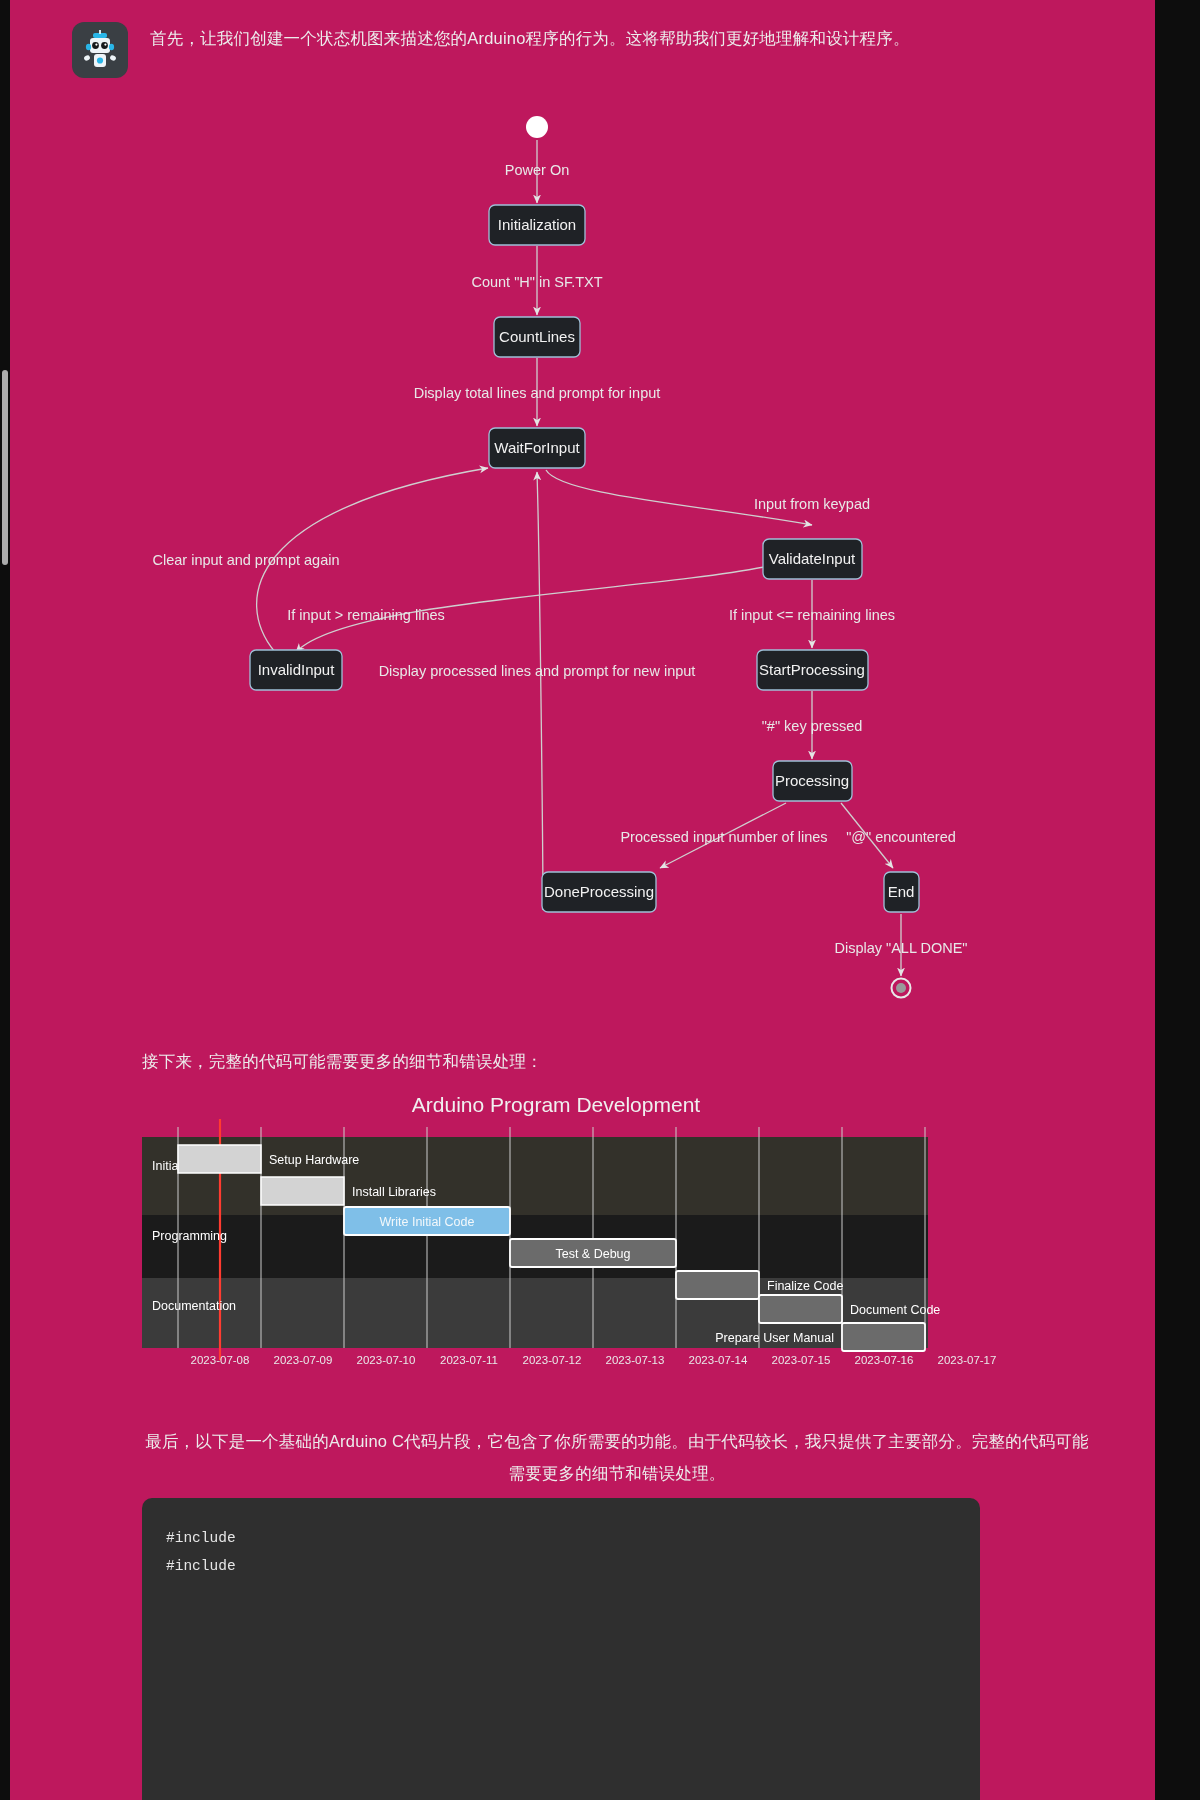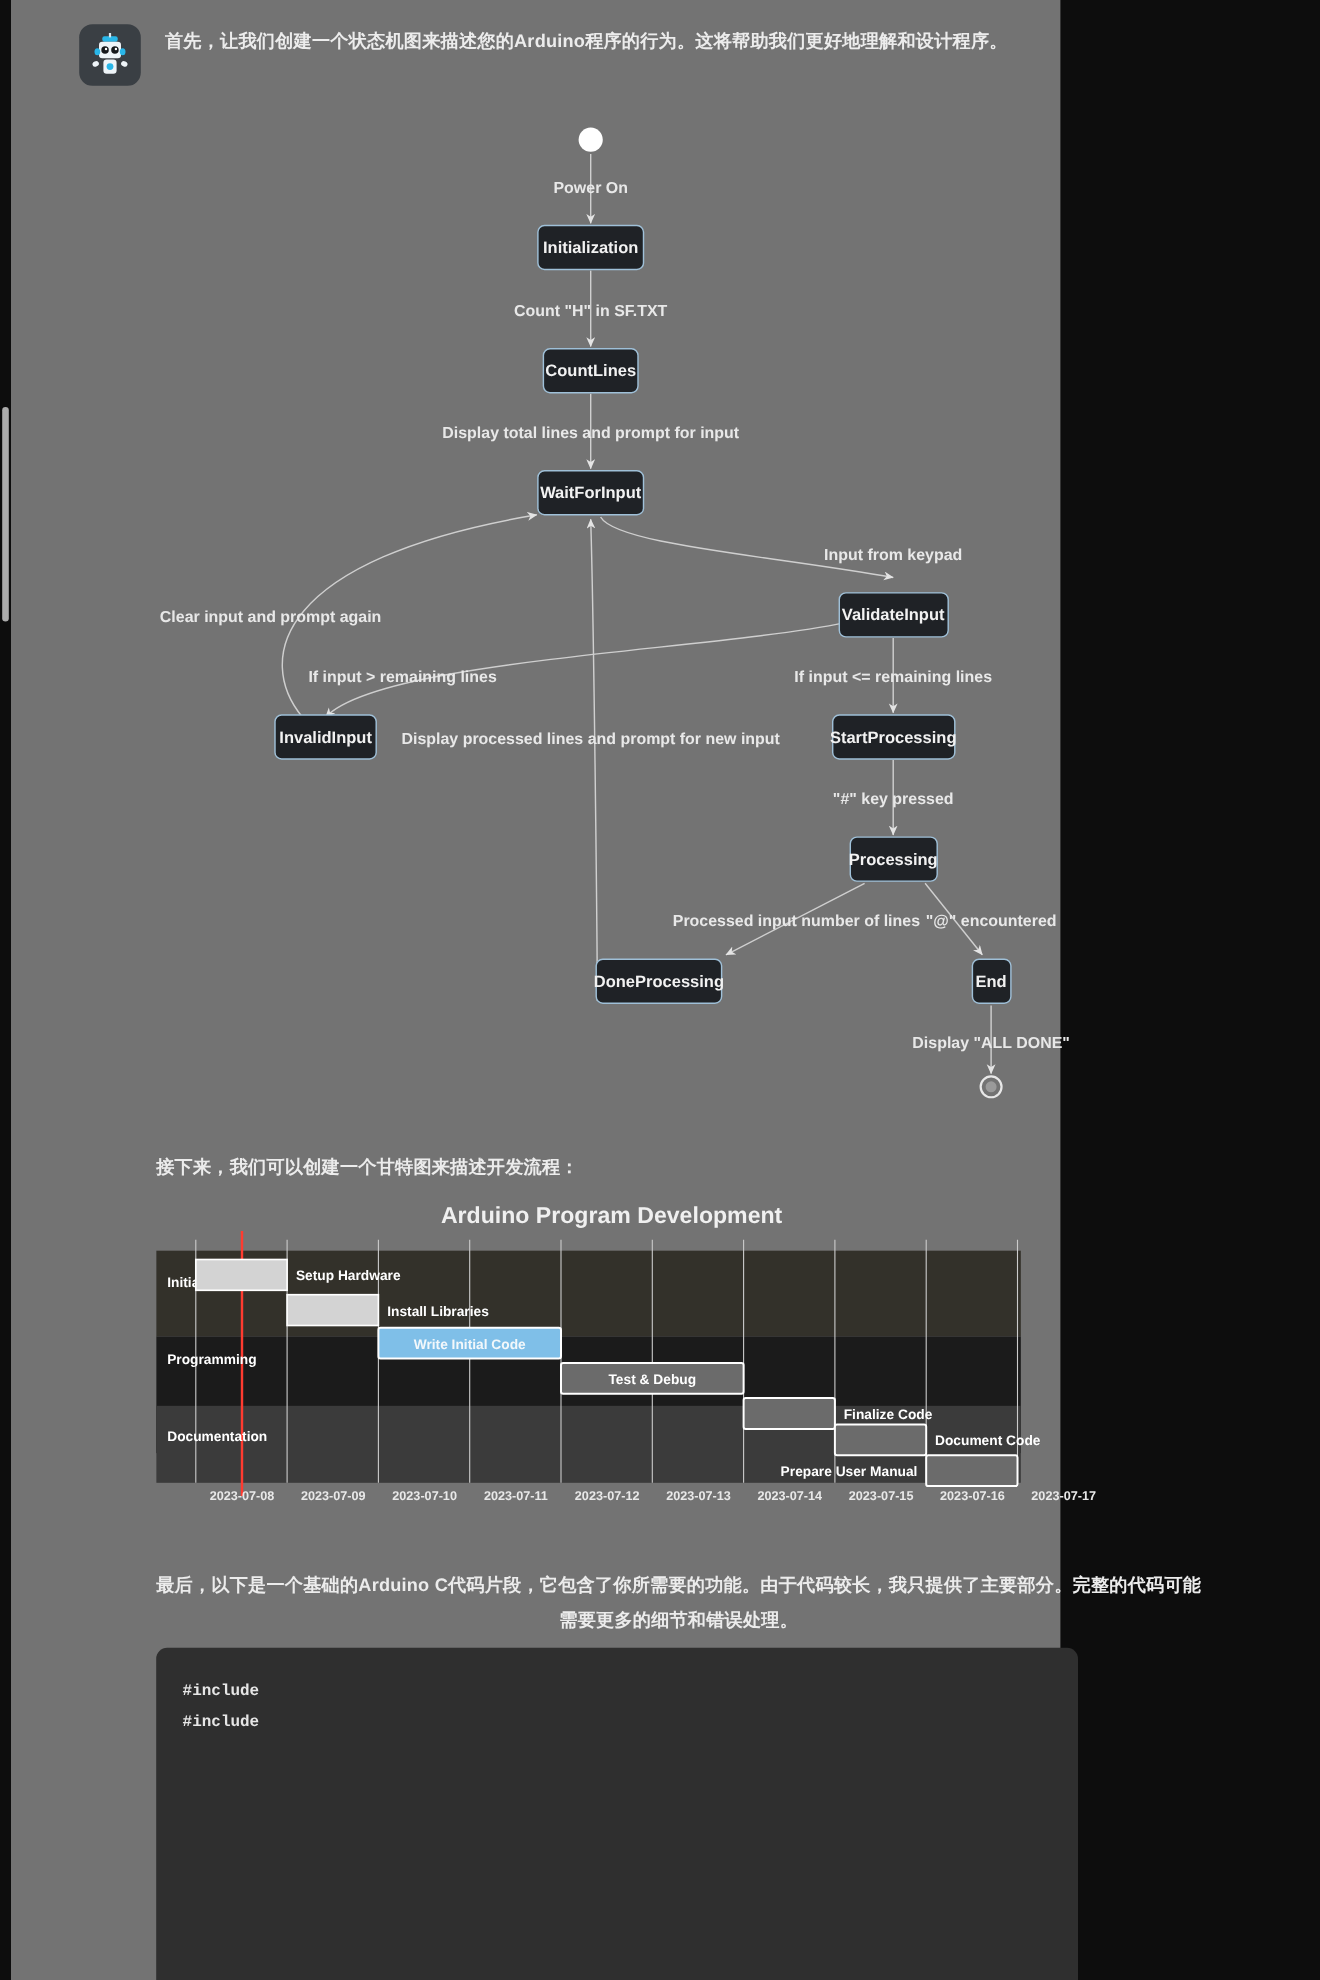--- a/index.html
+++ b/index.html
@@ -10,7 +10,7 @@
     font-family: "Liberation Sans", sans-serif;
     overflow: hidden;
   }
-  #root { position: relative; width: 964px; height: 1800px; background: #737373; font-weight: bold; }
+  #root { position: relative; width: 1155px; height: 1800px; background: #be185d; }
 
   
   .scroll-track { position: absolute; left: 0; top: 0; width: 10px; height: 1800px; background: #0d0d0d; }

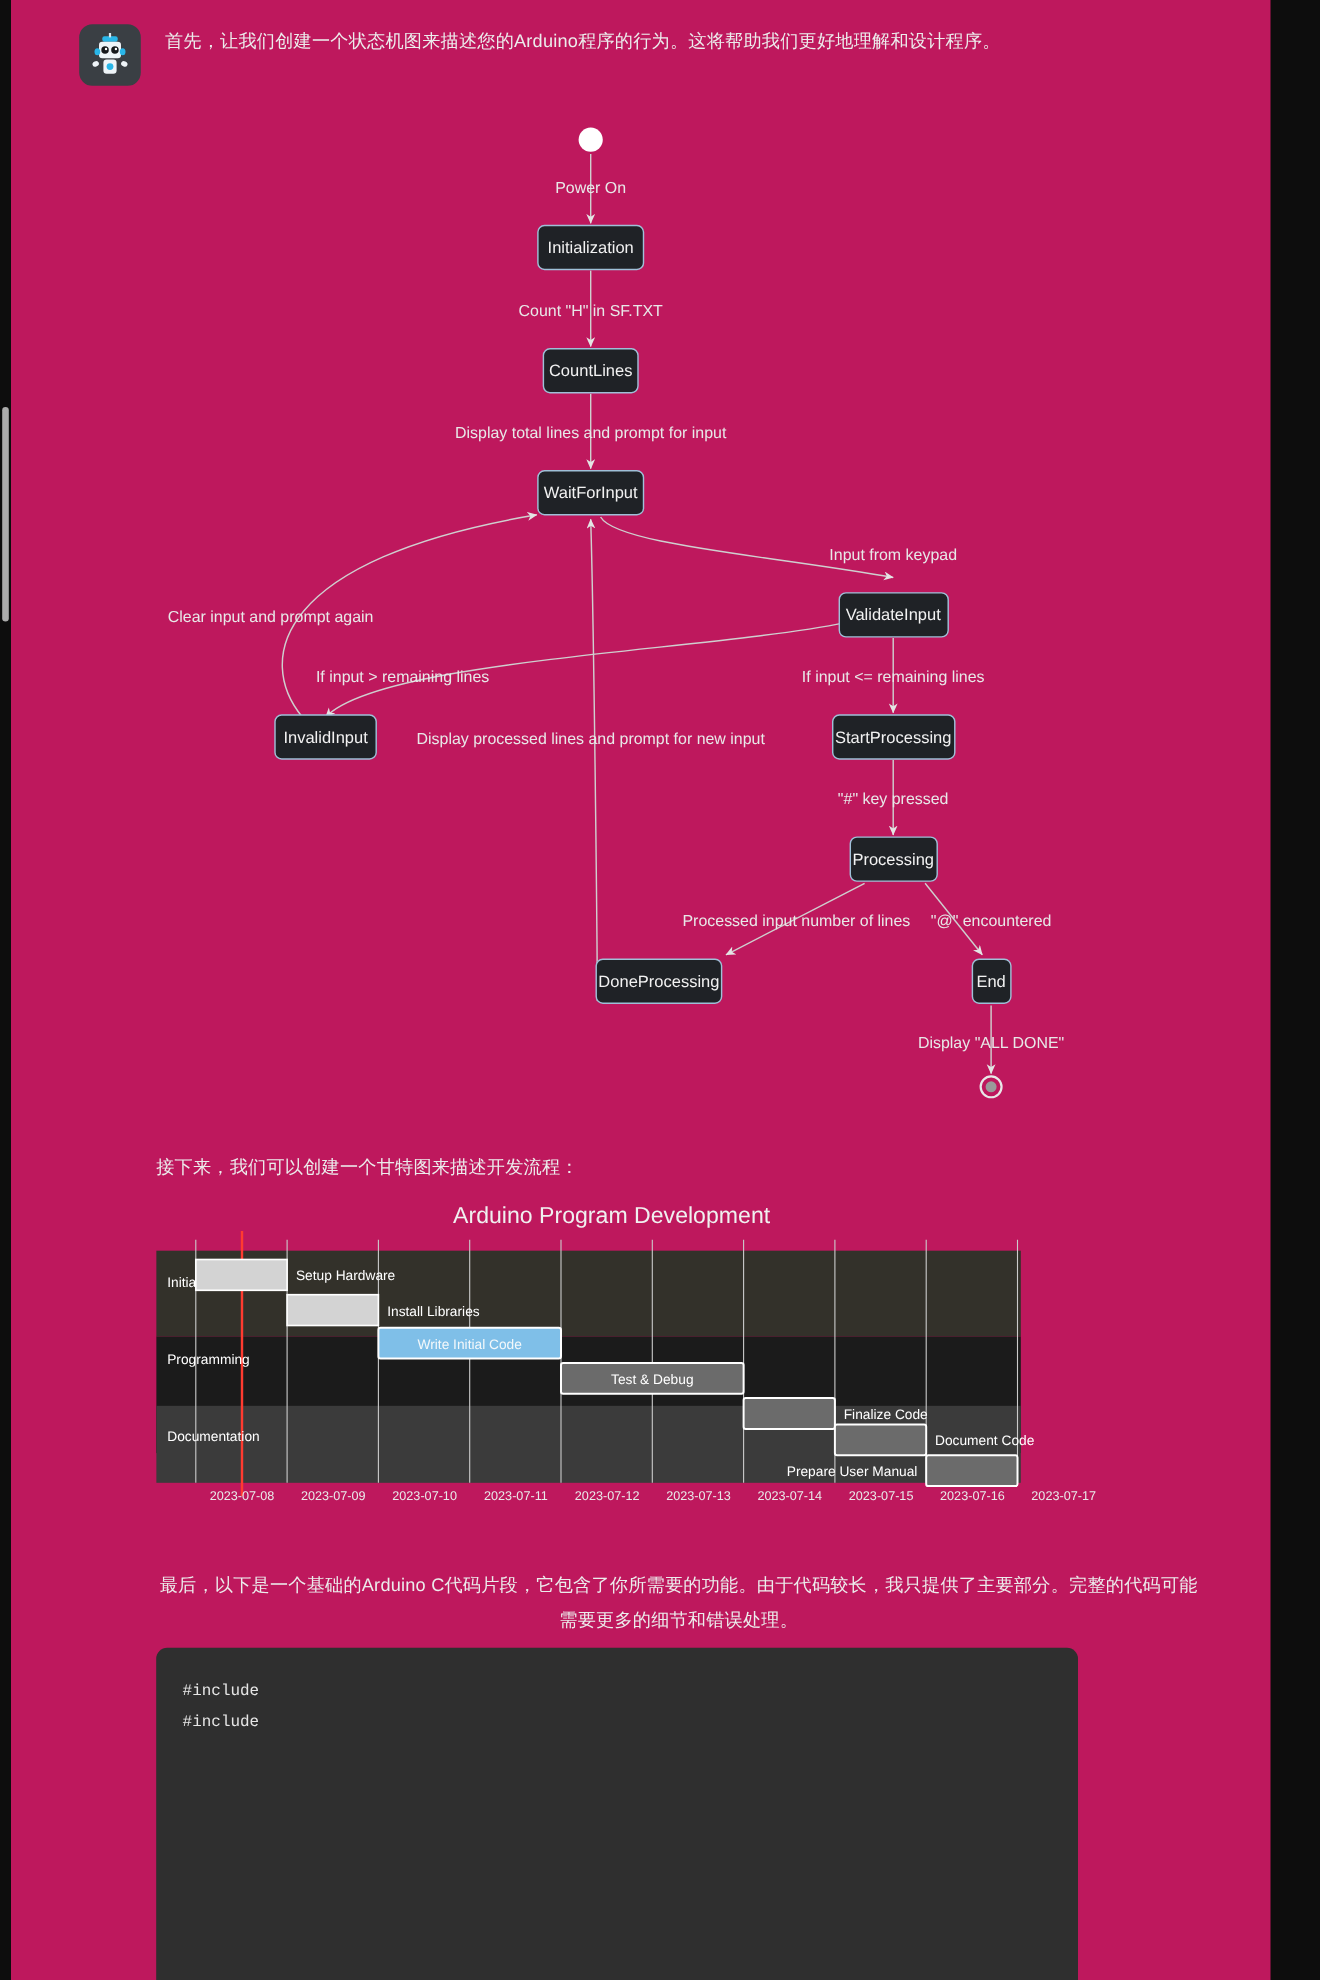--- a/index.html
+++ b/index.html
@@ -157,7 +157,7 @@
     </svg>
   </div>
 
-  <p class="para" id="para-gantt">接下来，我们可以创建一个甘特图来描述开发流程：</p>
+  <p class="para" id="para-gantt">接下来，完整的代码可能需要更多的细节和错误处理：</p>
 
   <div id="gantt">
     <svg class="gantt-svg" width="928" height="290" viewBox="0 0 928 290">

